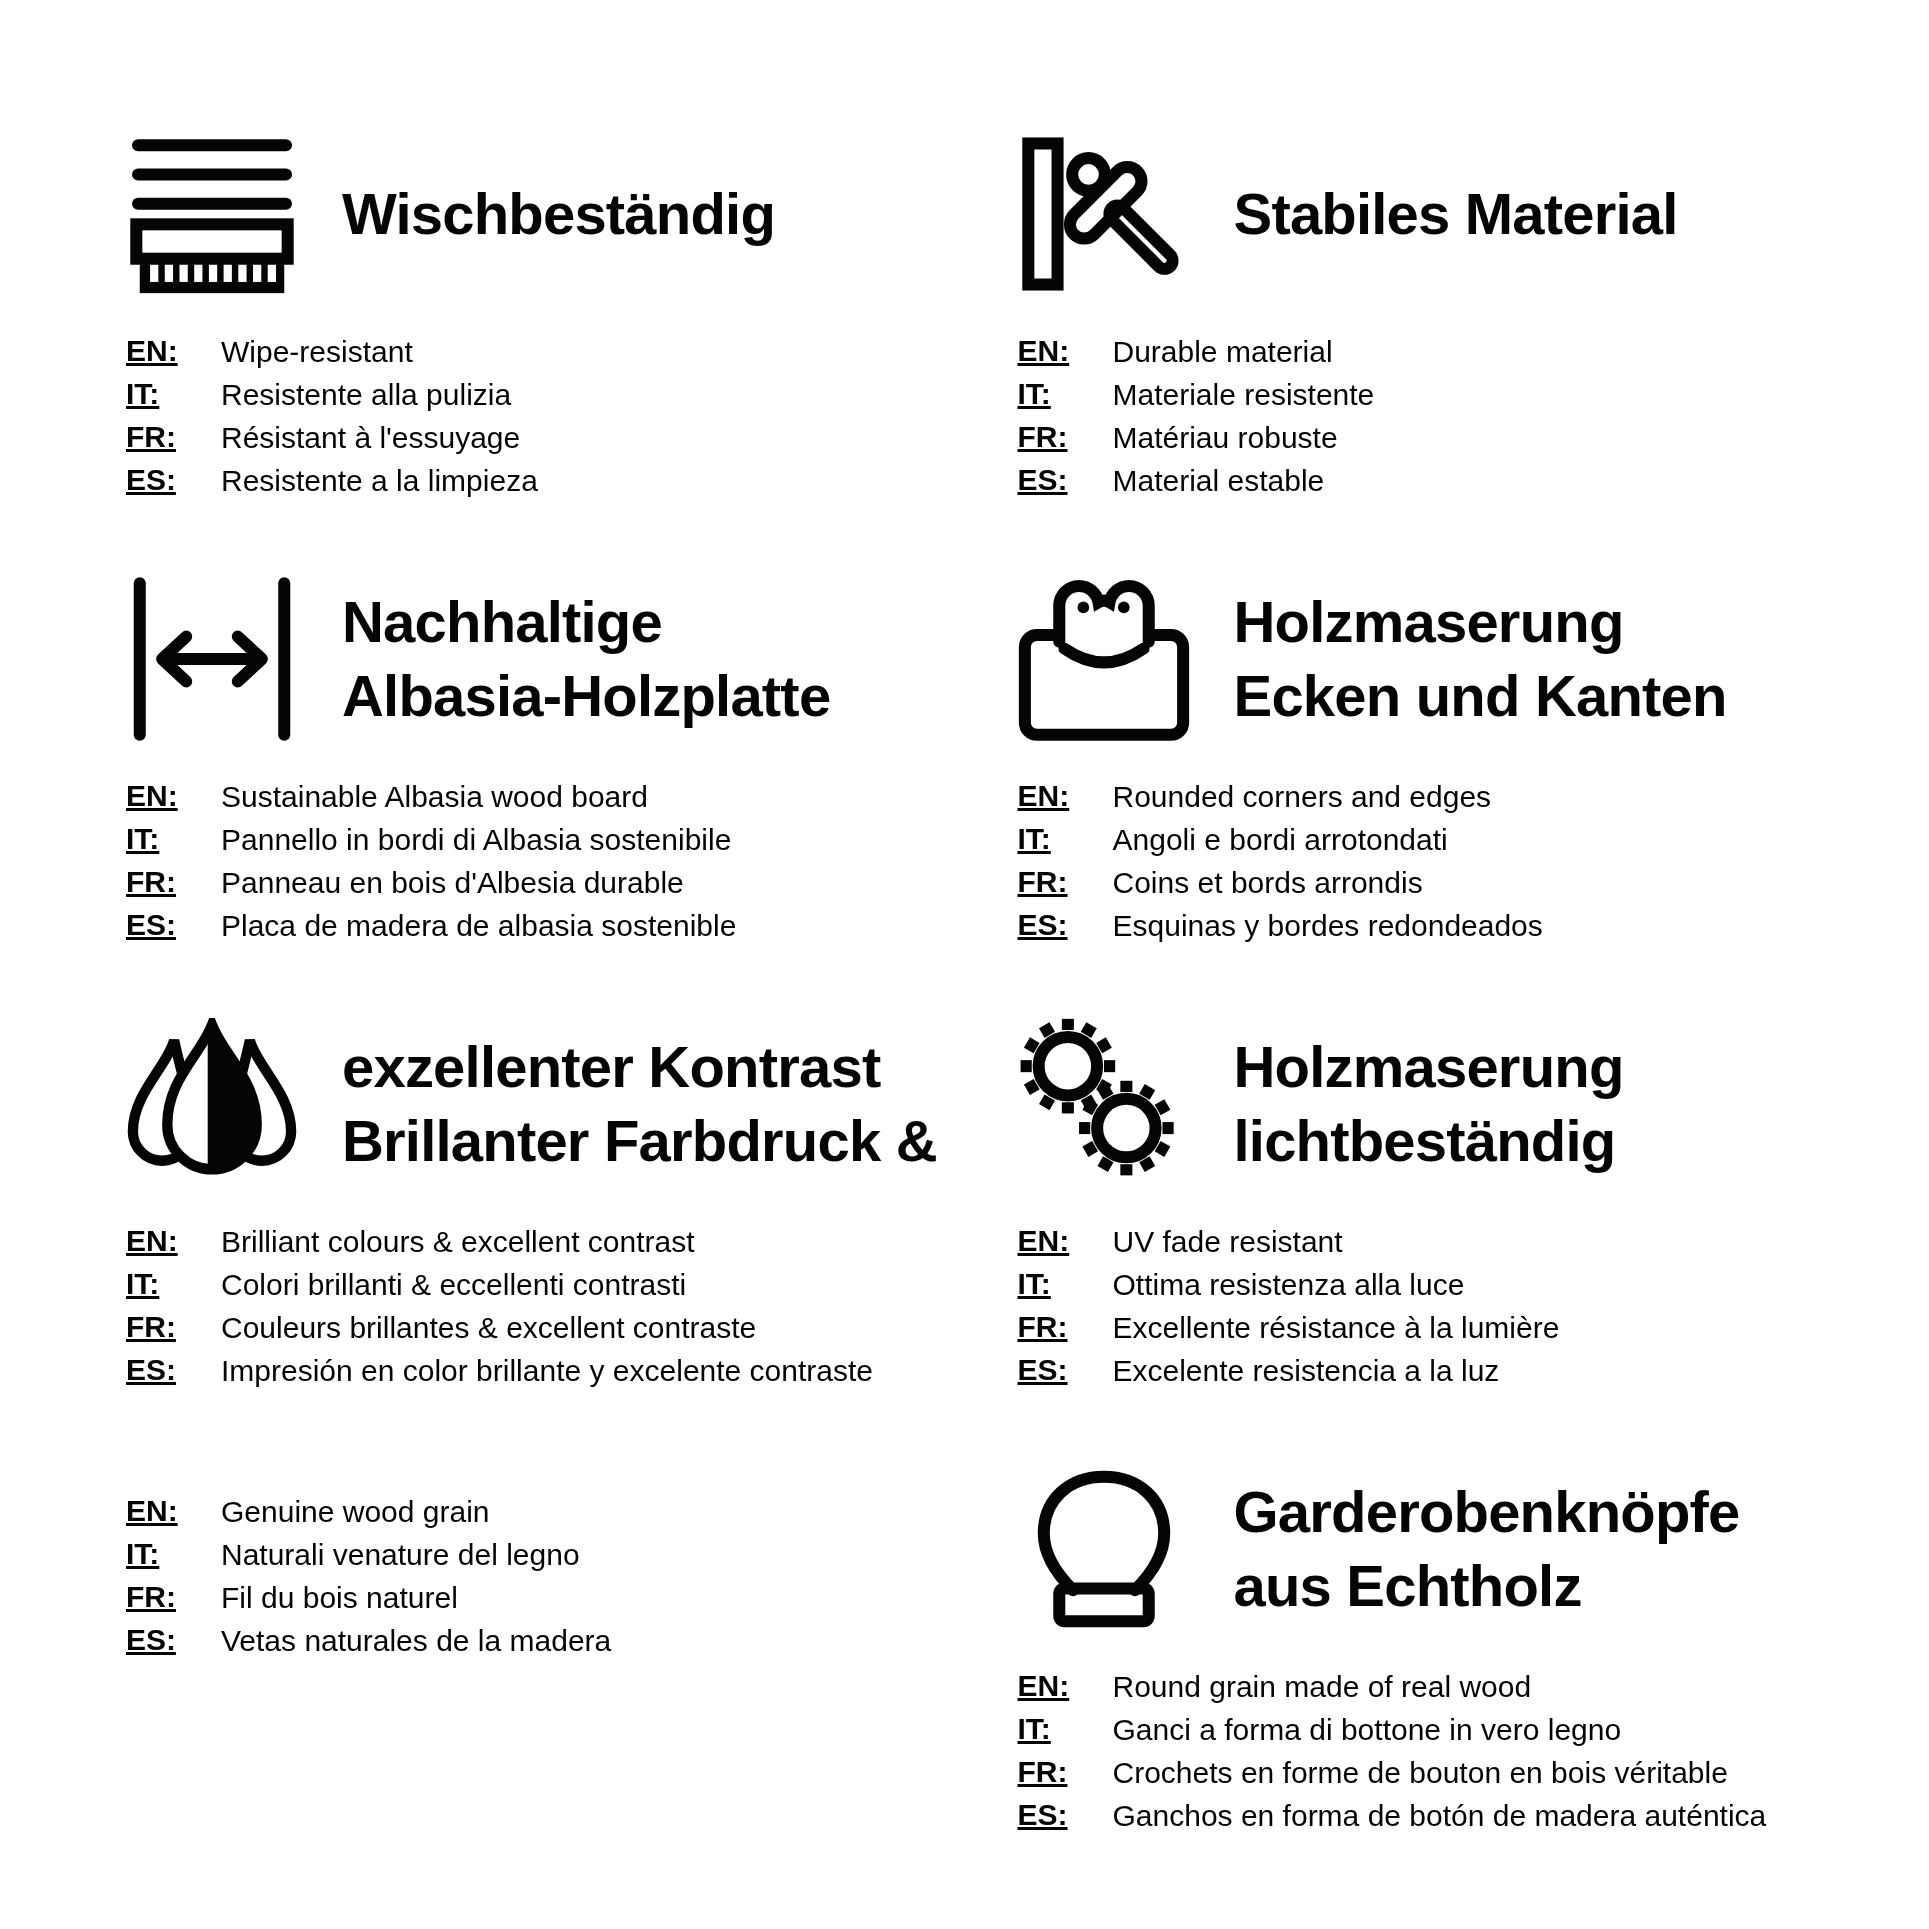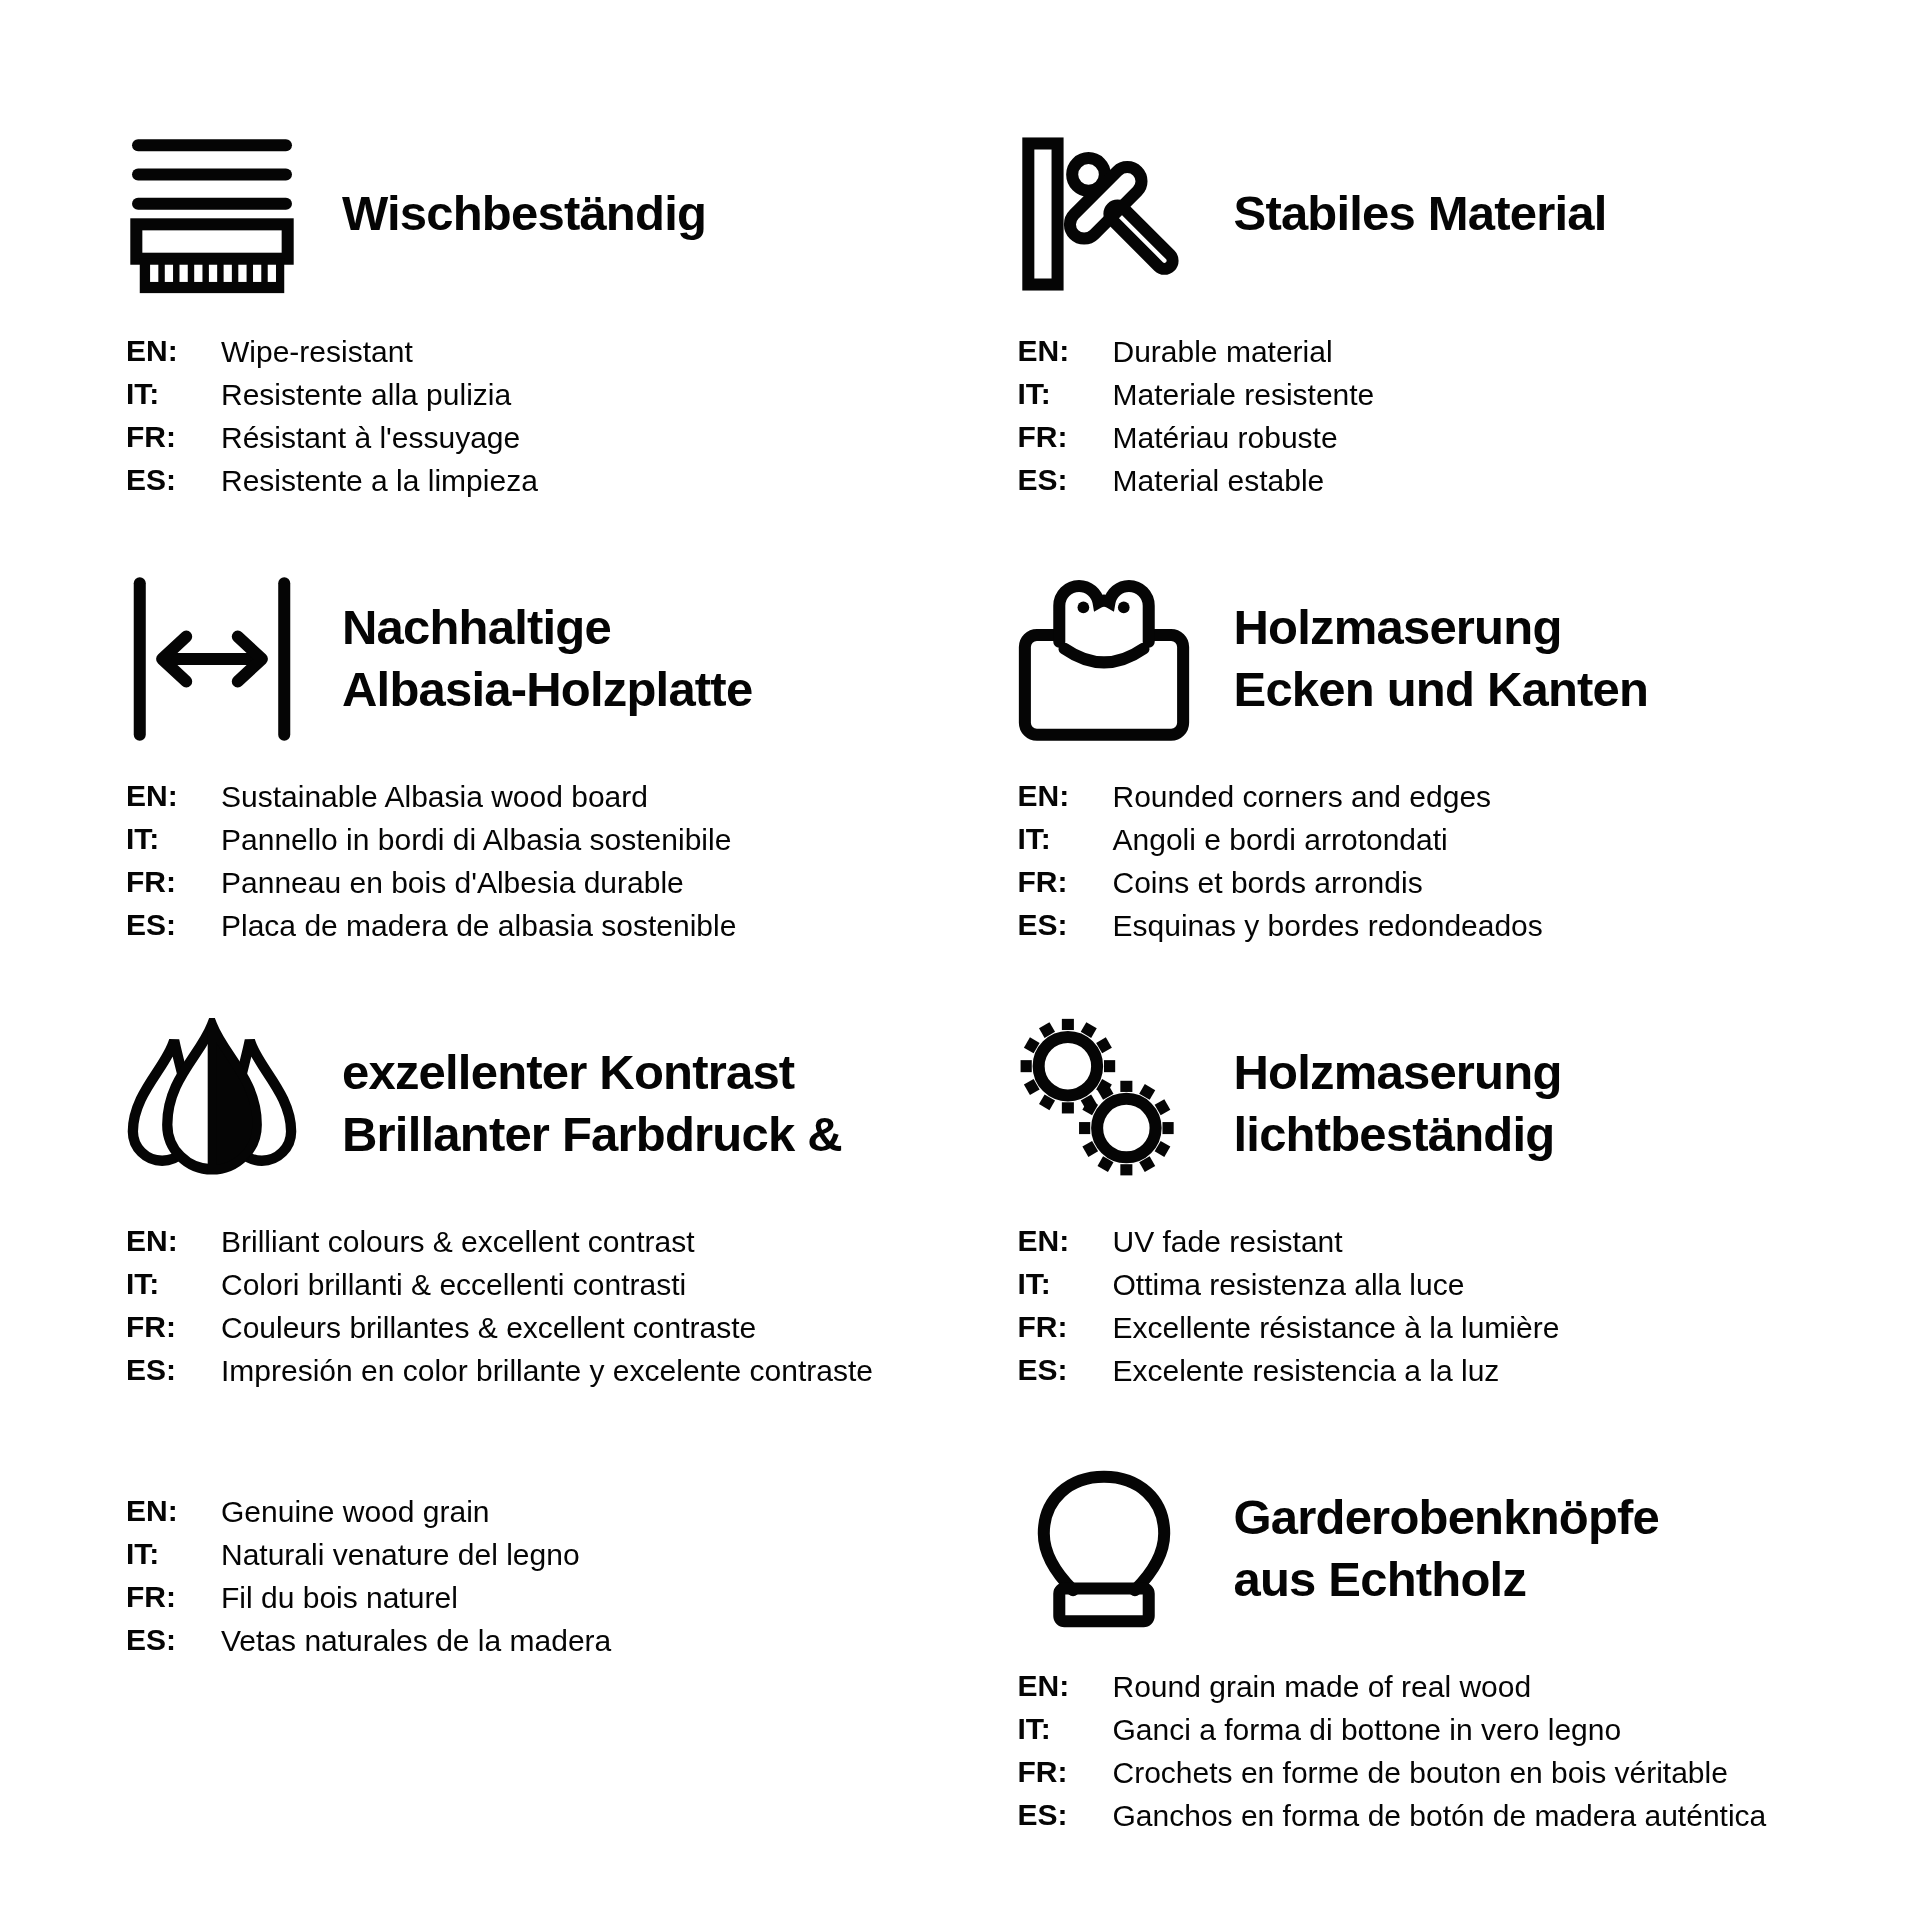--- a/index.html
+++ b/index.html
@@ -40,7 +40,7 @@
   .icon-box svg { width: 100%; height: 100%; display: block; }
   .title {
     margin: 0;
-    font-size: 49px;
+    font-size: 58px;
     font-weight: 700;
     line-height: 1.26;
     letter-spacing: -0.8px;

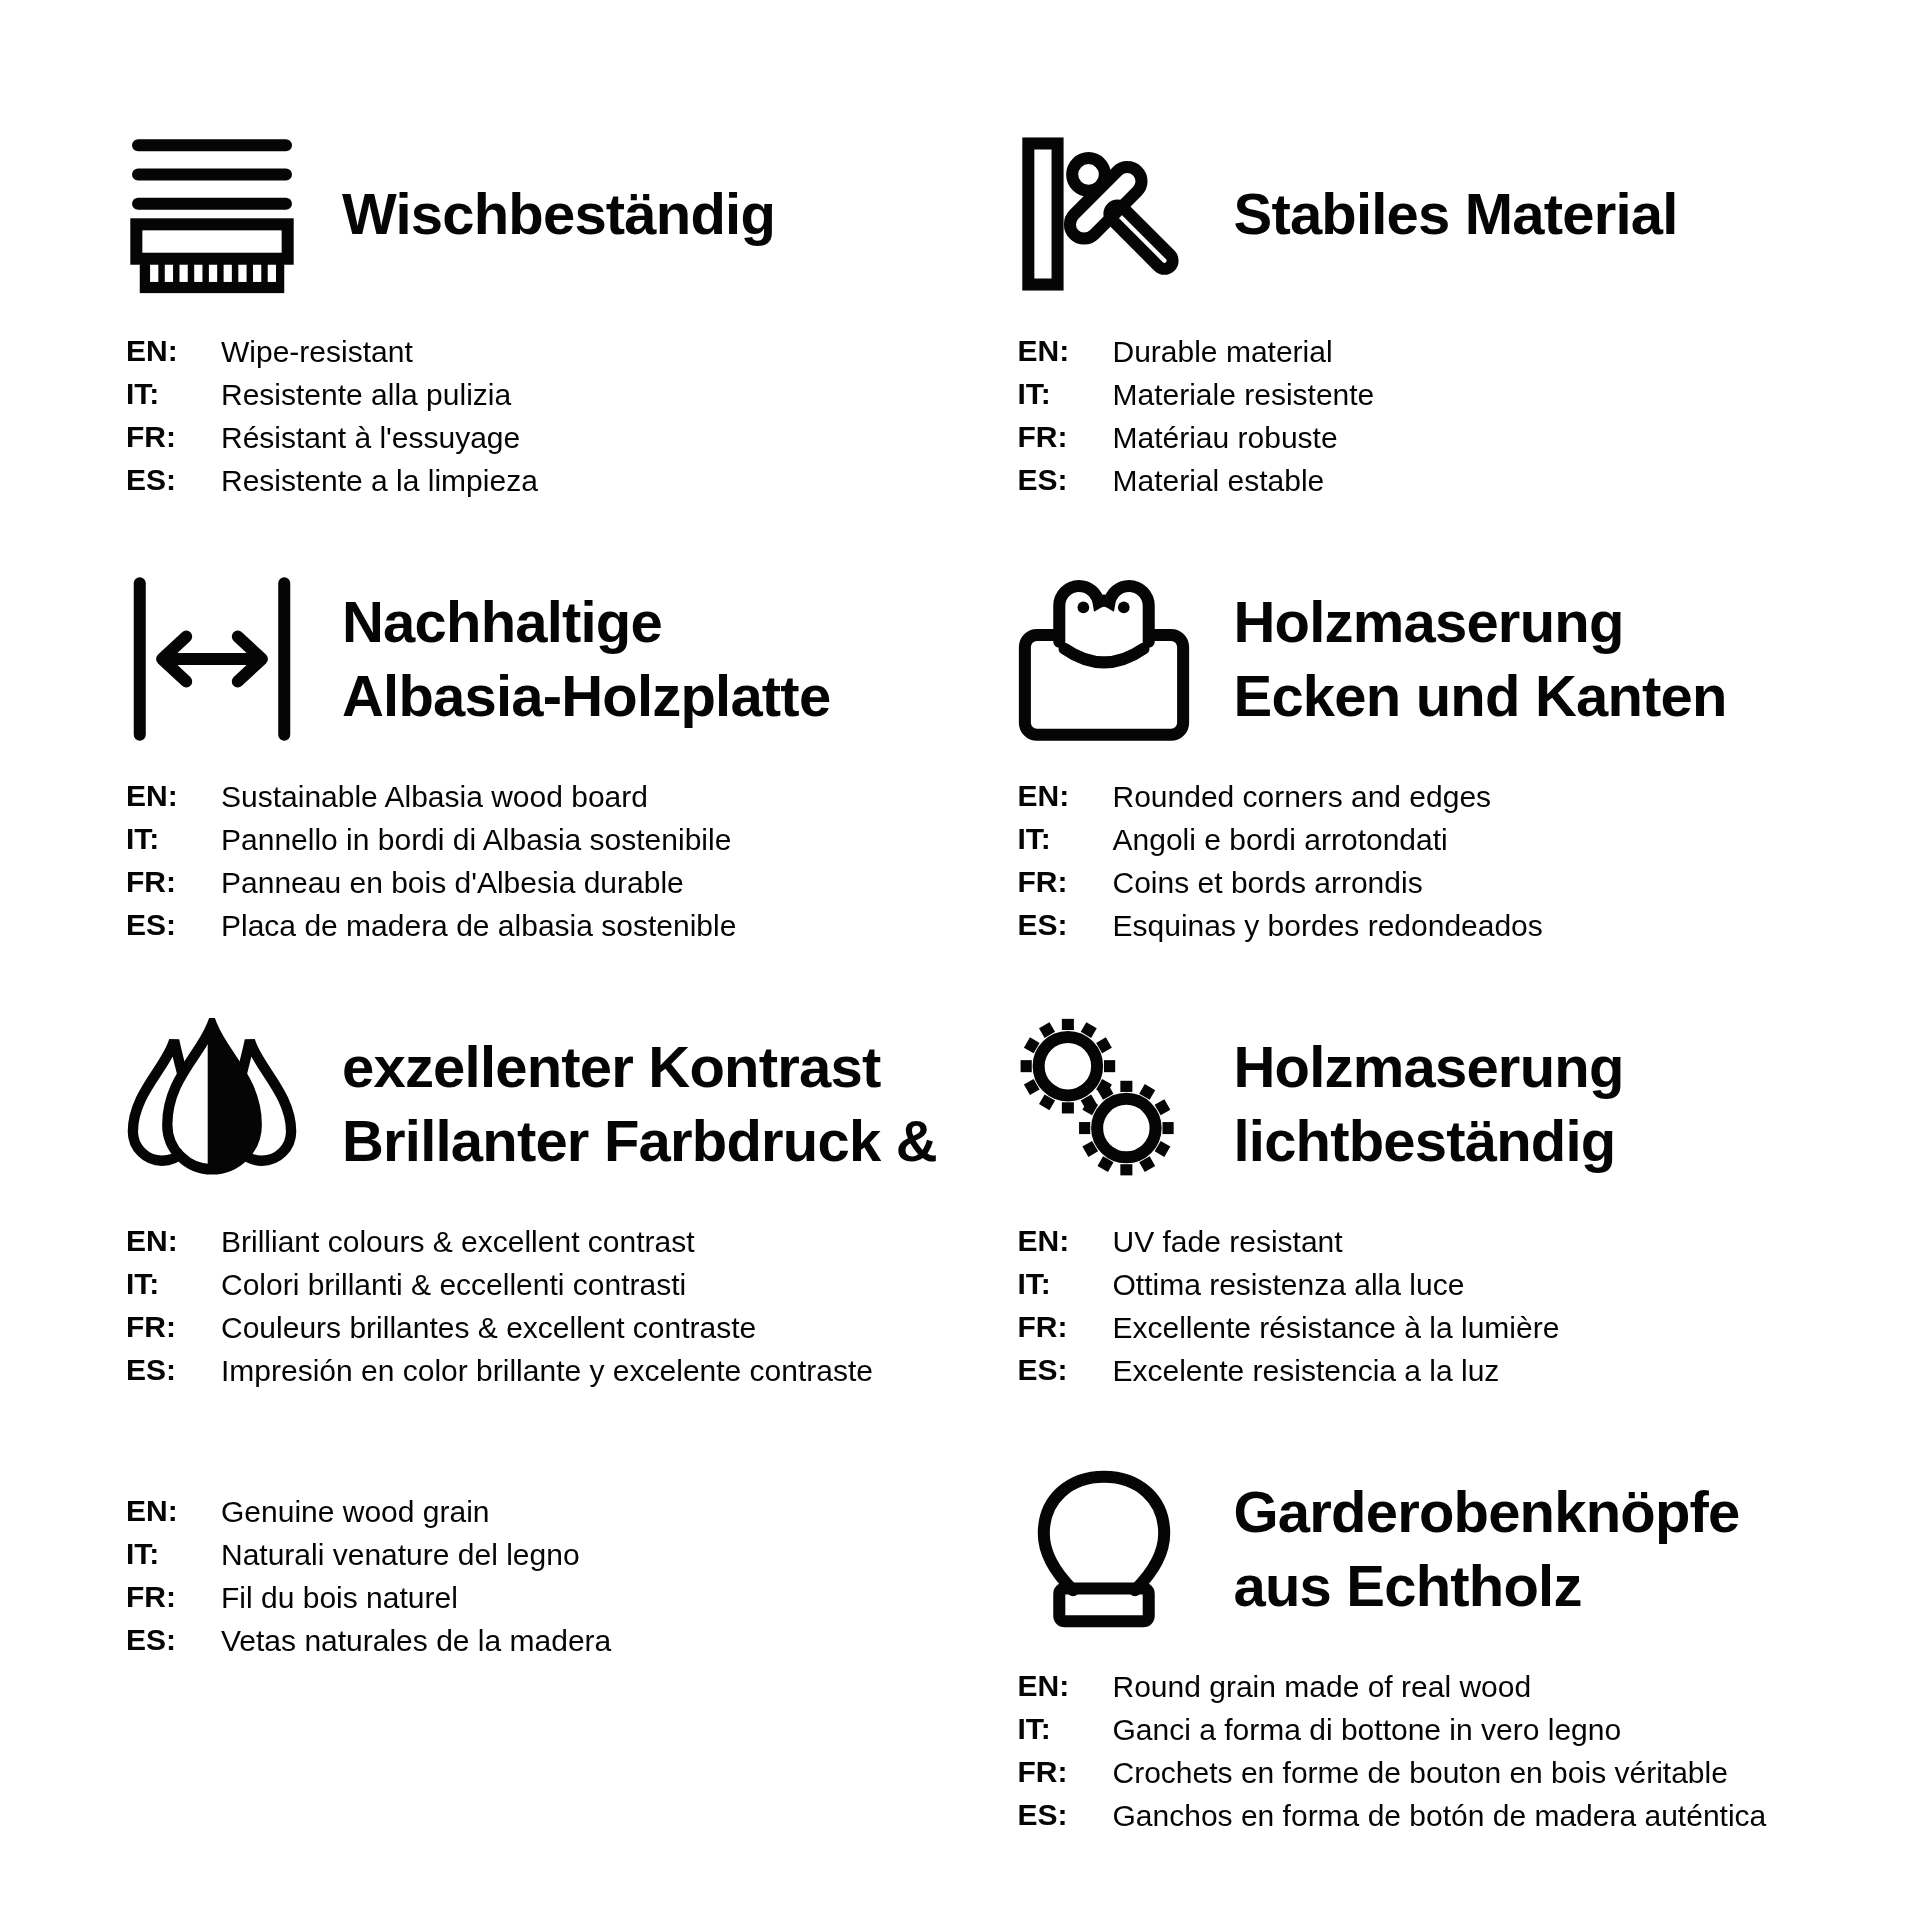--- a/index.html
+++ b/index.html
@@ -60,6 +60,7 @@
     width: 94px;
     flex: 0 0 auto;
     font-weight: 700;
+    text-decoration: underline;
   }
   .lang-row dd {
     margin: 1px;

